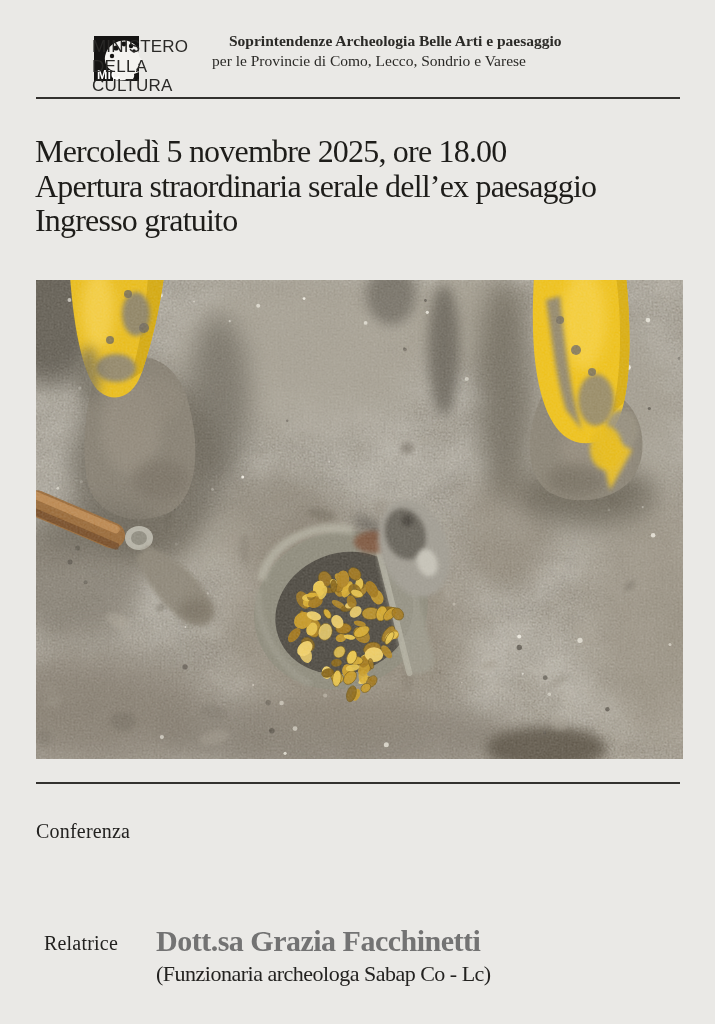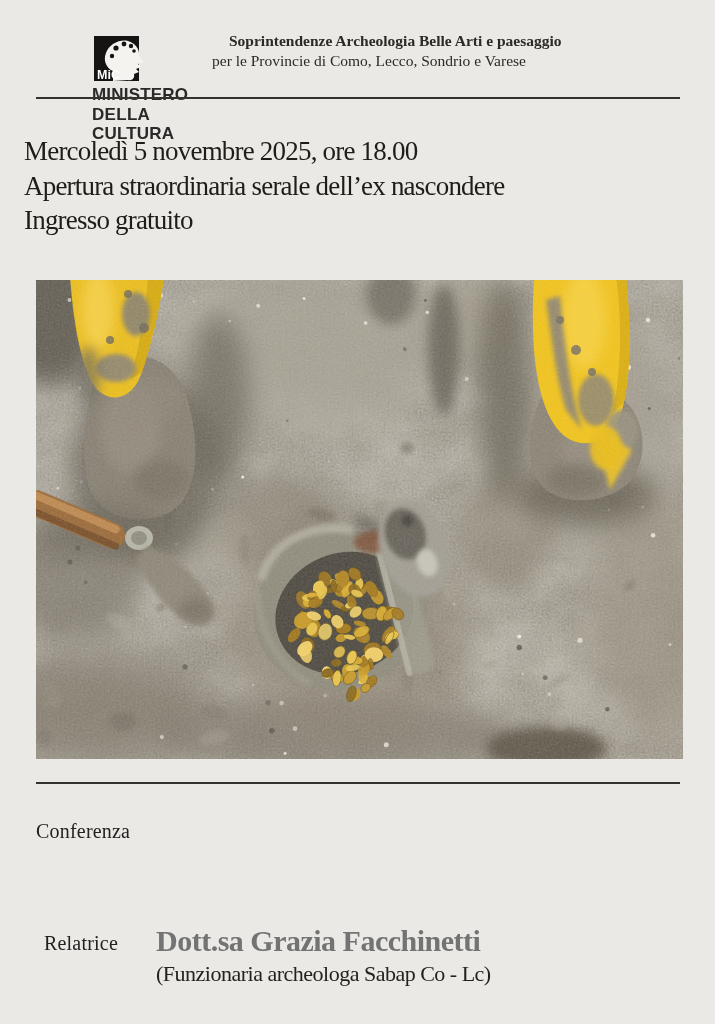--- a/index.html
+++ b/index.html
@@ -8,7 +8,7 @@
   
   .mic-logo{position:absolute;left:48px;top:36px;width:58px;height:47px;padding-left:46px;}
   .ministry{position:absolute;left:92px;top:38px;font-family:"Liberation Sans", sans-serif;
-    font-weight:700;color:#2a2927;line-height:1;margin-top:48px;}
+    font-weight:400;color:#2a2927;line-height:1;}
   .min-big{font-size:17px;letter-spacing:.2px;}
   .min-small{font-size:17px;margin:2.5px 0 2px 0;letter-spacing:.3px;}
   .sopr{position:absolute;left:212px;top:31px;font-size:15.5px;line-height:19.5px;color:#2b2a27;}

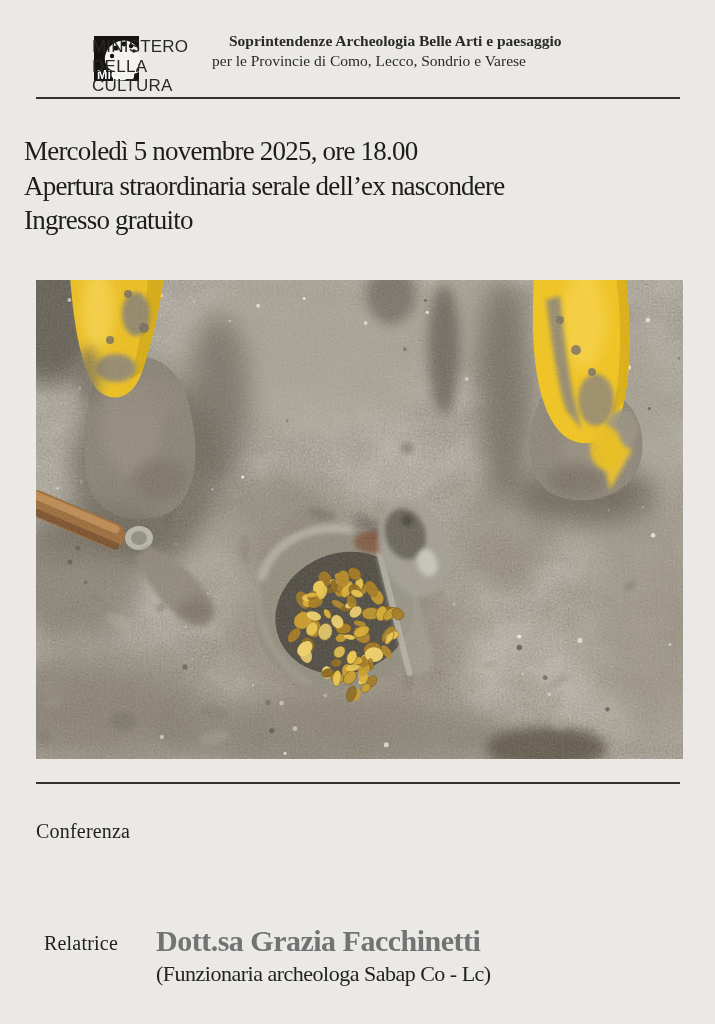--- a/index.html
+++ b/index.html
@@ -17,7 +17,7 @@
   .rule-top{top:97px;}
   .rule-bottom{top:782px;}
   
-  .event{position:absolute;left:24px;top:134px;font-size:27px;line-height:34.5px;
+  .event{position:absolute;left:35px;top:134px;font-size:32px;line-height:34.5px;
     letter-spacing:-0.8px;color:#1e1d1a;}
   
   .photo{position:absolute;left:36px;top:280px;width:647px;height:479px;margin:0;overflow:hidden;}

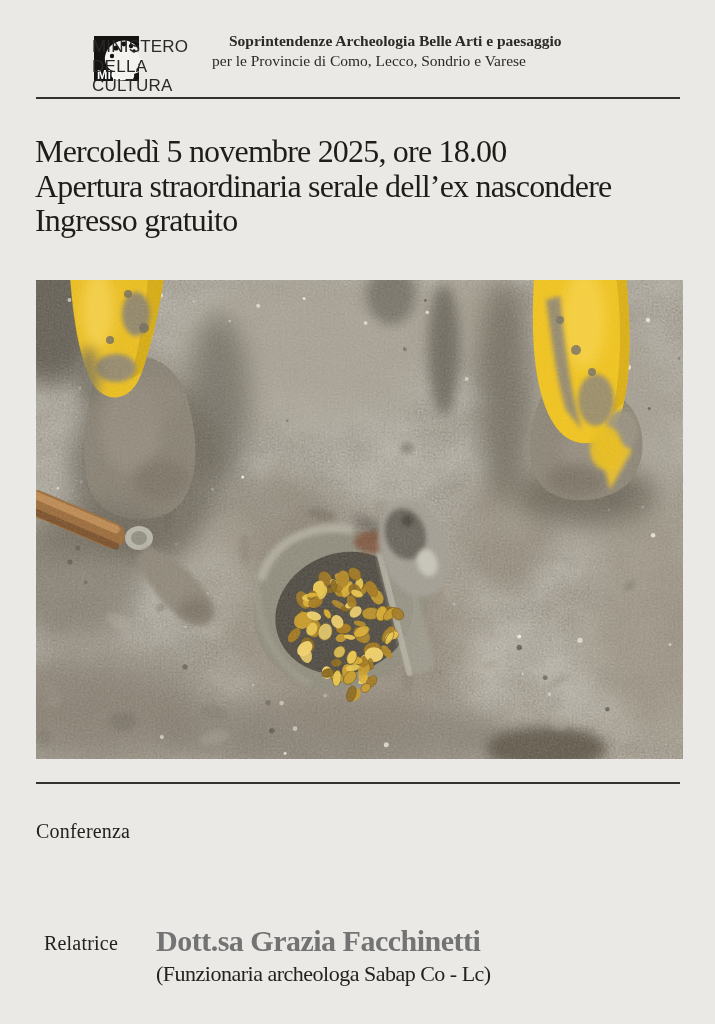--- a/index.html
+++ b/index.html
@@ -68,7 +68,7 @@
 
   <div class="event">
     <div>Mercoledì 5 novembre 2025, ore 18.00</div>
-    <div>Apertura straordinaria serale dell’ex nascondere</div>
+    <div>Apertura straordinaria serale dell’ex paesaggio</div>
     <div>Ingresso gratuito</div>
   </div>
 

